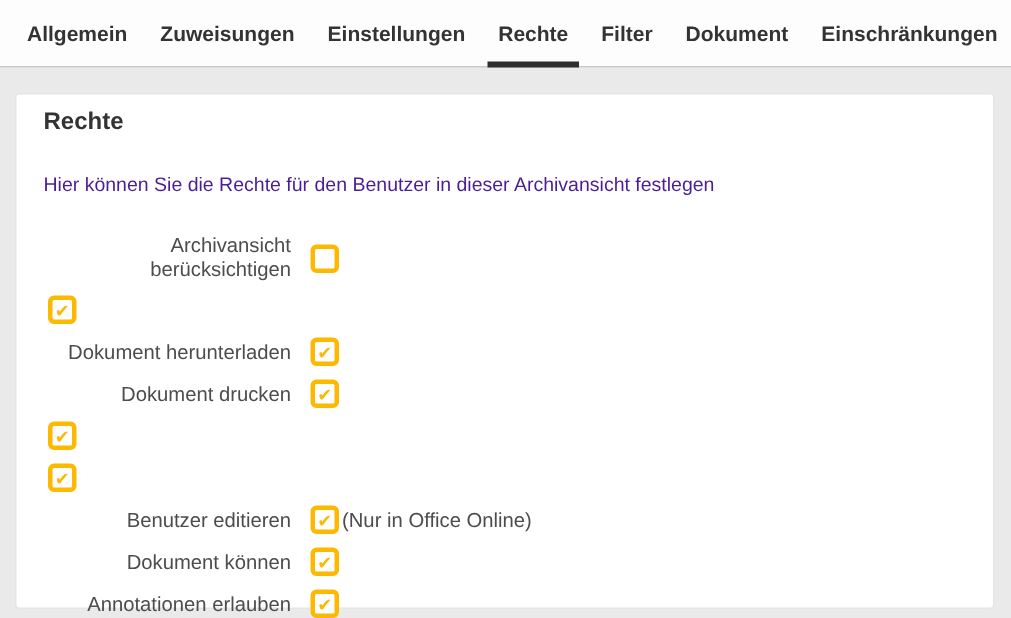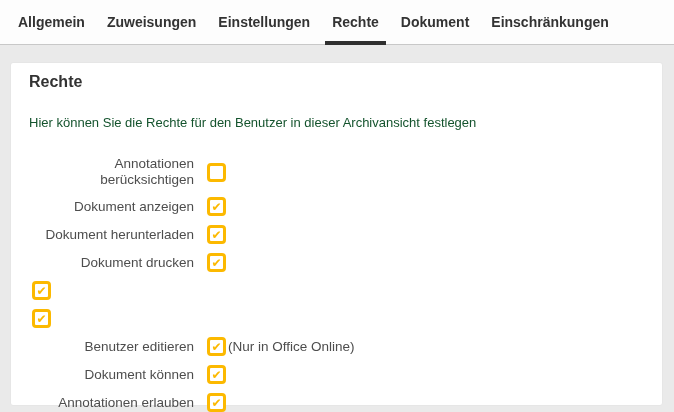--- a/index.html
+++ b/index.html
@@ -90,6 +90,7 @@
     <div class="tab" data-active="false">Zuweisungen</div>
     <div class="tab" data-active="false">Einstellungen</div>
     <div class="tab" data-active="true">Rechte</div>
+    <div class="tab" data-active="false">Filter</div>
     <div class="tab" data-active="false">Dokument</div>
     <div class="tab" data-active="false">Einschränkungen</div>
   </div>

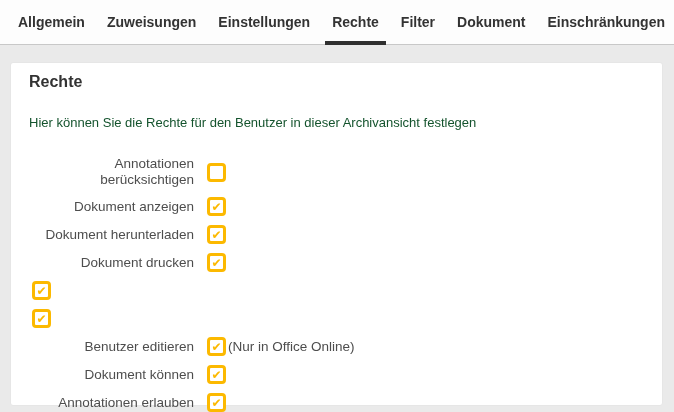--- a/index.html
+++ b/index.html
@@ -45,7 +45,7 @@
   }
   .card-desc {
     margin-top:24px;
-    font-size:13px; color:#14532d;
+    font-size:13px; color:#4c1d95;
     padding-left:10px;
   }
 

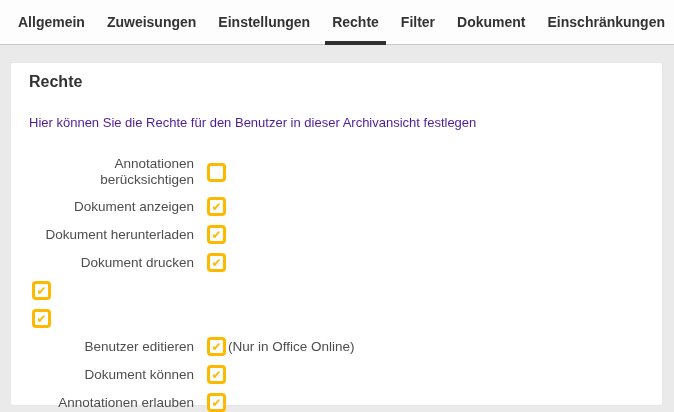--- a/index.html
+++ b/index.html
@@ -102,7 +102,7 @@
     <div class="rows">
 
       <div class="row">
-        <div class="row-label">Annotationen berücksichtigen</div>
+        <div class="row-label">Archivansicht berücksichtigen</div>
         <span class="checkbox" data-checked="false"></span>
         <span class="row-note"></span>
       </div>

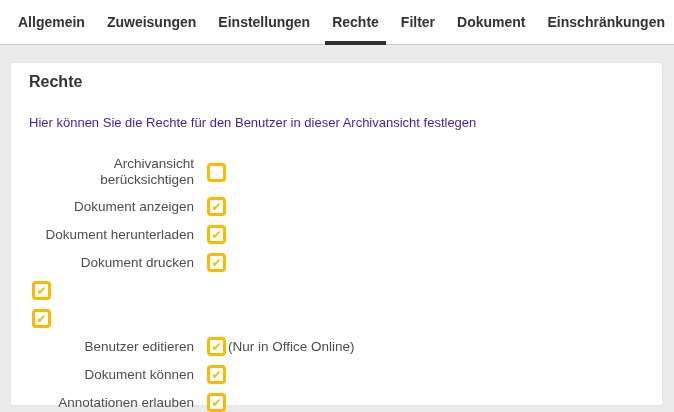--- a/index.html
+++ b/index.html
@@ -108,7 +108,6 @@
       </div>
 
       <div class="row">
-        <div class="row-label">Dokument anzeigen</div>
         <span class="checkbox" data-checked="true"></span>
         <span class="row-note"></span>
       </div>

